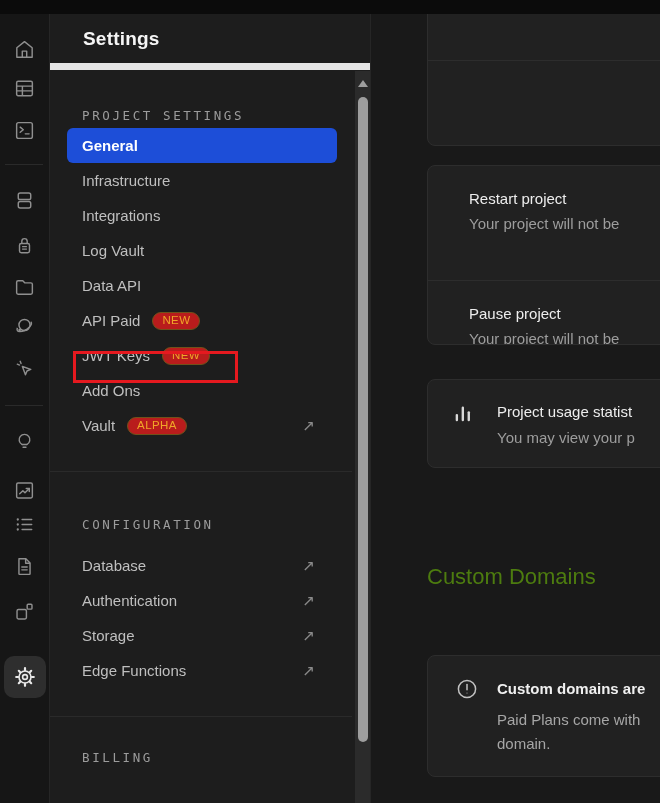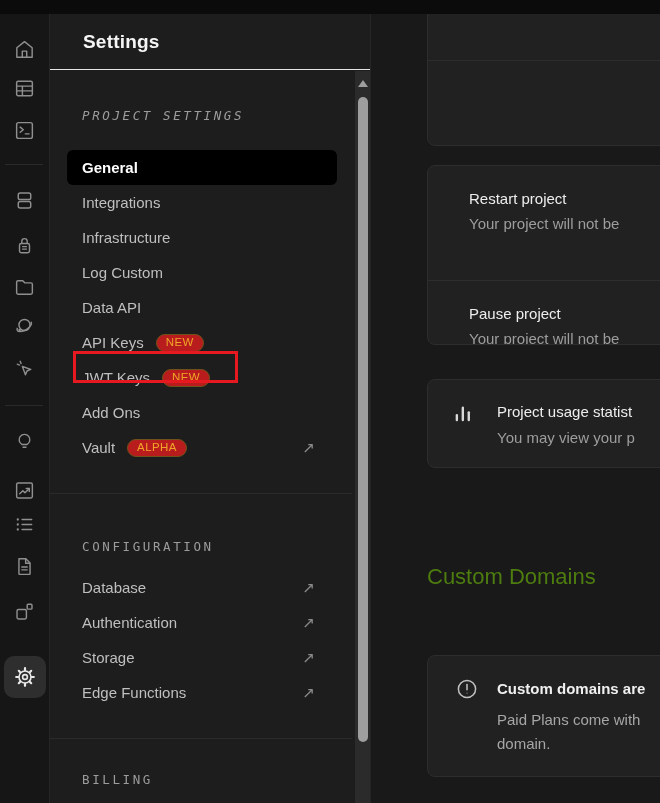--- a/index.html
+++ b/index.html
@@ -22,7 +22,7 @@
   
   .sidebar{position:absolute;left:50px;top:14px;width:320px;height:789px;background:#1d1d1d;
         border-right:1px solid #262626;box-sizing:content-box;}
-  .sidebar-header{height:56px;border-bottom:1px solid #e5e5e5;display:flex;align-items:center;
+  .sidebar-header{height:56px;border-bottom:7px solid #e5e5e5;display:flex;align-items:center;
         padding-left:33px;box-sizing:border-box;}
   .sidebar-title{font-size:19px;font-weight:600;color:#f5f5f5;letter-spacing:.2px;}
   .sidebar-scroll{position:absolute;top:57px;left:0;bottom:0;width:305px;overflow:hidden;}

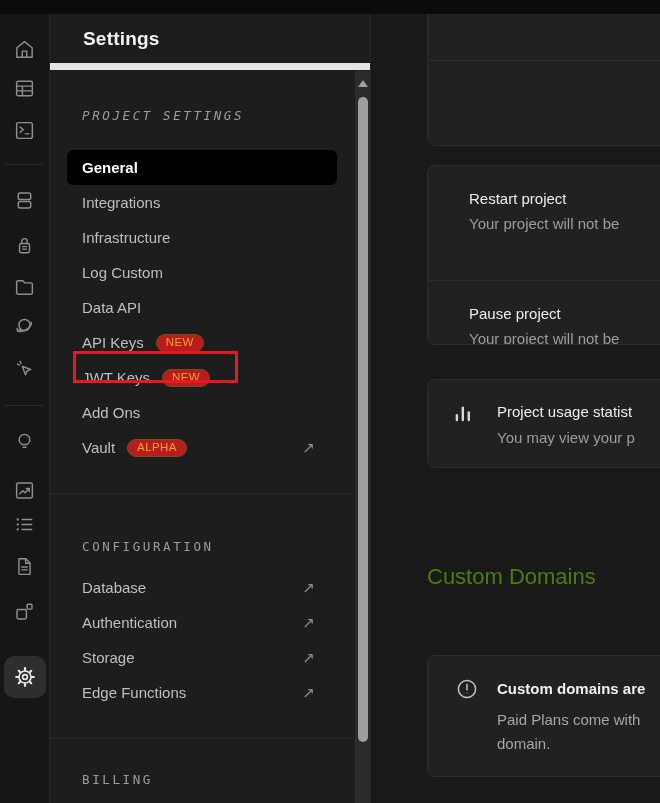--- a/index.html
+++ b/index.html
@@ -29,7 +29,7 @@
   .nav-heading{margin-left:32px;height:16px;line-height:16px;
         font-family:"DejaVu Sans Mono",monospace;font-size:12.5px;letter-spacing:2.6px;
         color:#9c9c9c;white-space:nowrap;}
-  .nav-heading.h1{margin-top:37px;margin-bottom:26px;font-style:italic;}
+  .nav-heading.h1{margin-top:37px;margin-bottom:4px;}
   .nav-heading.h2{margin-top:45px;margin-bottom:15px;}
   .nav-heading.h3{margin-top:33px;}
   .nav-item{position:relative;height:35px;margin:0 18px 0 17px;border-radius:6px;

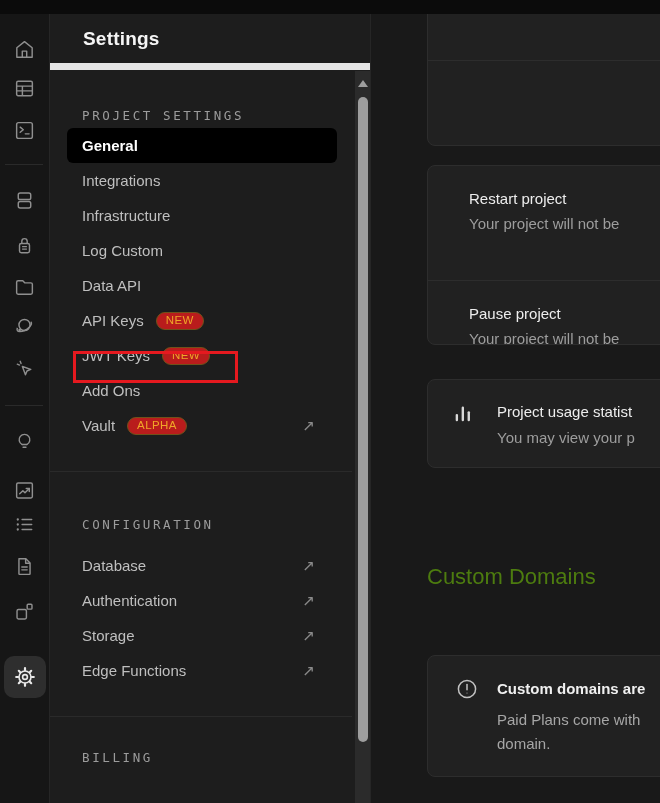--- a/index.html
+++ b/index.html
@@ -35,7 +35,7 @@
   .nav-item{position:relative;height:35px;margin:0 18px 0 17px;border-radius:6px;
         display:flex;align-items:center;padding-left:15px;font-size:15px;color:#bfbfbf;
         cursor:pointer;white-space:nowrap;}
-  .nav-item.active{background:#000000;color:#ffffff;font-weight:600;}
+  .nav-item.active{background:#1d4ed8;color:#ffffff;font-weight:600;}
   .nav-divider{height:1px;background:#2a2a2a;margin-top:28px;width:302px;}
   .badge{margin-left:12px;padding:1.5px 9px 2.5px;border:1px solid #71511a;border-radius:999px;
         background:#b91c1c;color:#f0a528;font-size:11.5px;letter-spacing:.4px;line-height:12px;}

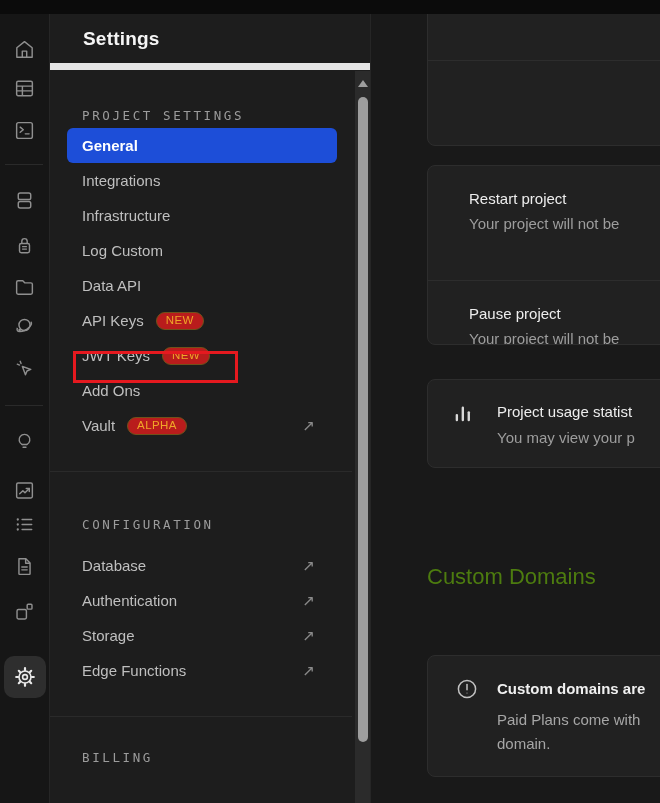--- a/index.html
+++ b/index.html
@@ -194,11 +194,11 @@
 
   </div>
             <div class="nav-item">
+    <span>Infrastructure</span>
+
+  </div>
+            <div class="nav-item">
     <span>Integrations</span>
-
-  </div>
-            <div class="nav-item">
-    <span>Infrastructure</span>
 
   </div>
             <div class="nav-item">

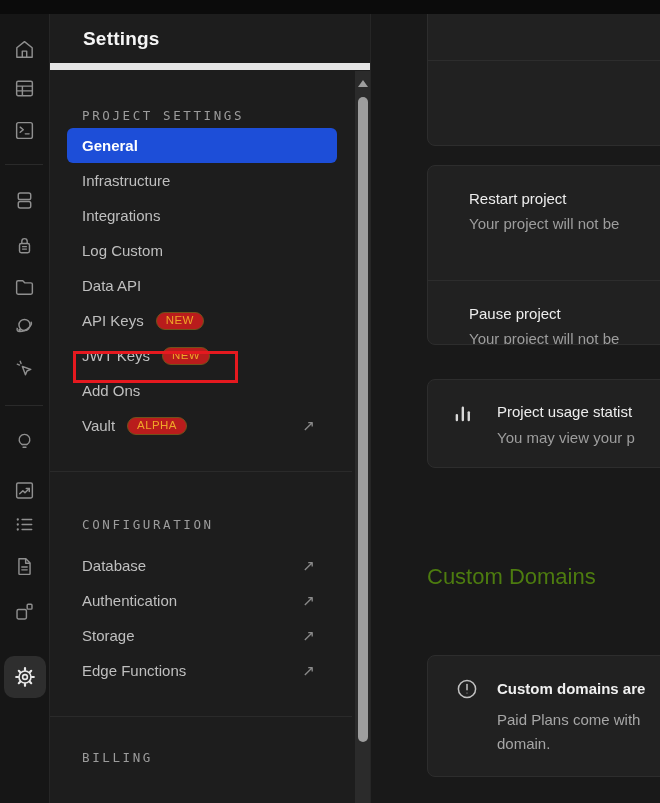--- a/index.html
+++ b/index.html
@@ -202,7 +202,7 @@
 
   </div>
             <div class="nav-item">
-    <span>Log Custom</span>
+    <span>Log Vault</span>
 
   </div>
             <div class="nav-item">

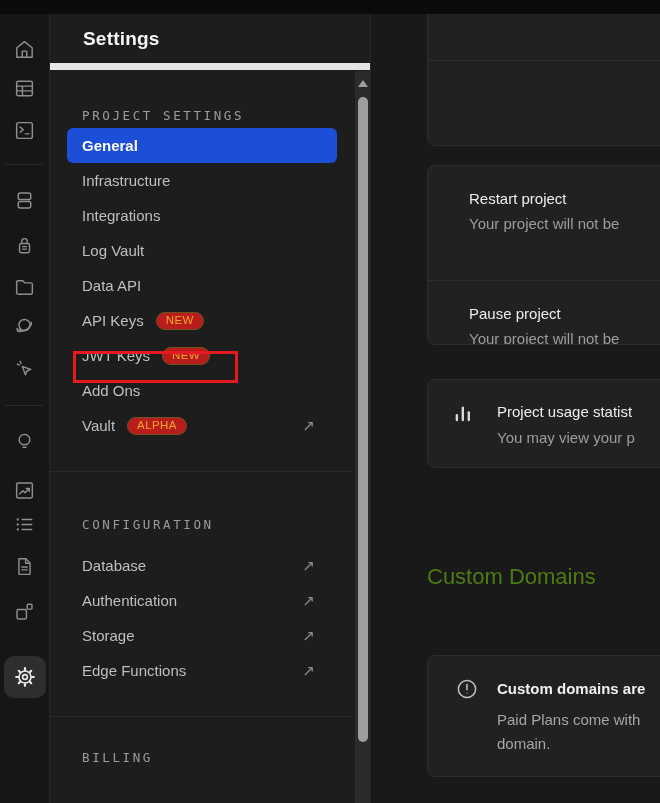--- a/index.html
+++ b/index.html
@@ -210,7 +210,7 @@
 
   </div>
             <div class="nav-item">
-    <span>API Keys</span>
+    <span>API Paid</span>
     <span class="badge">NEW</span>
 
   </div>

